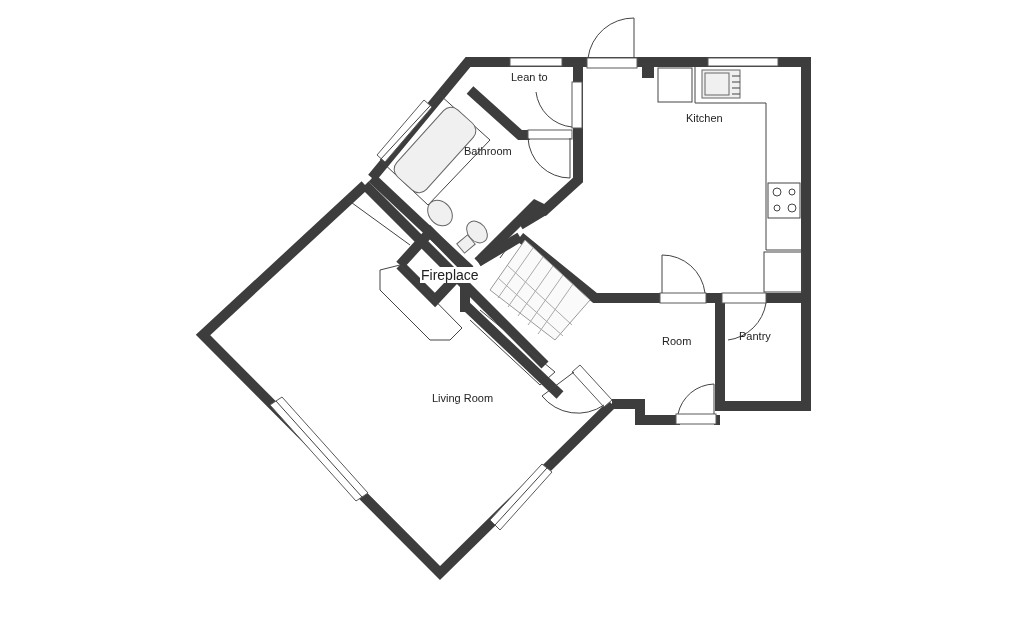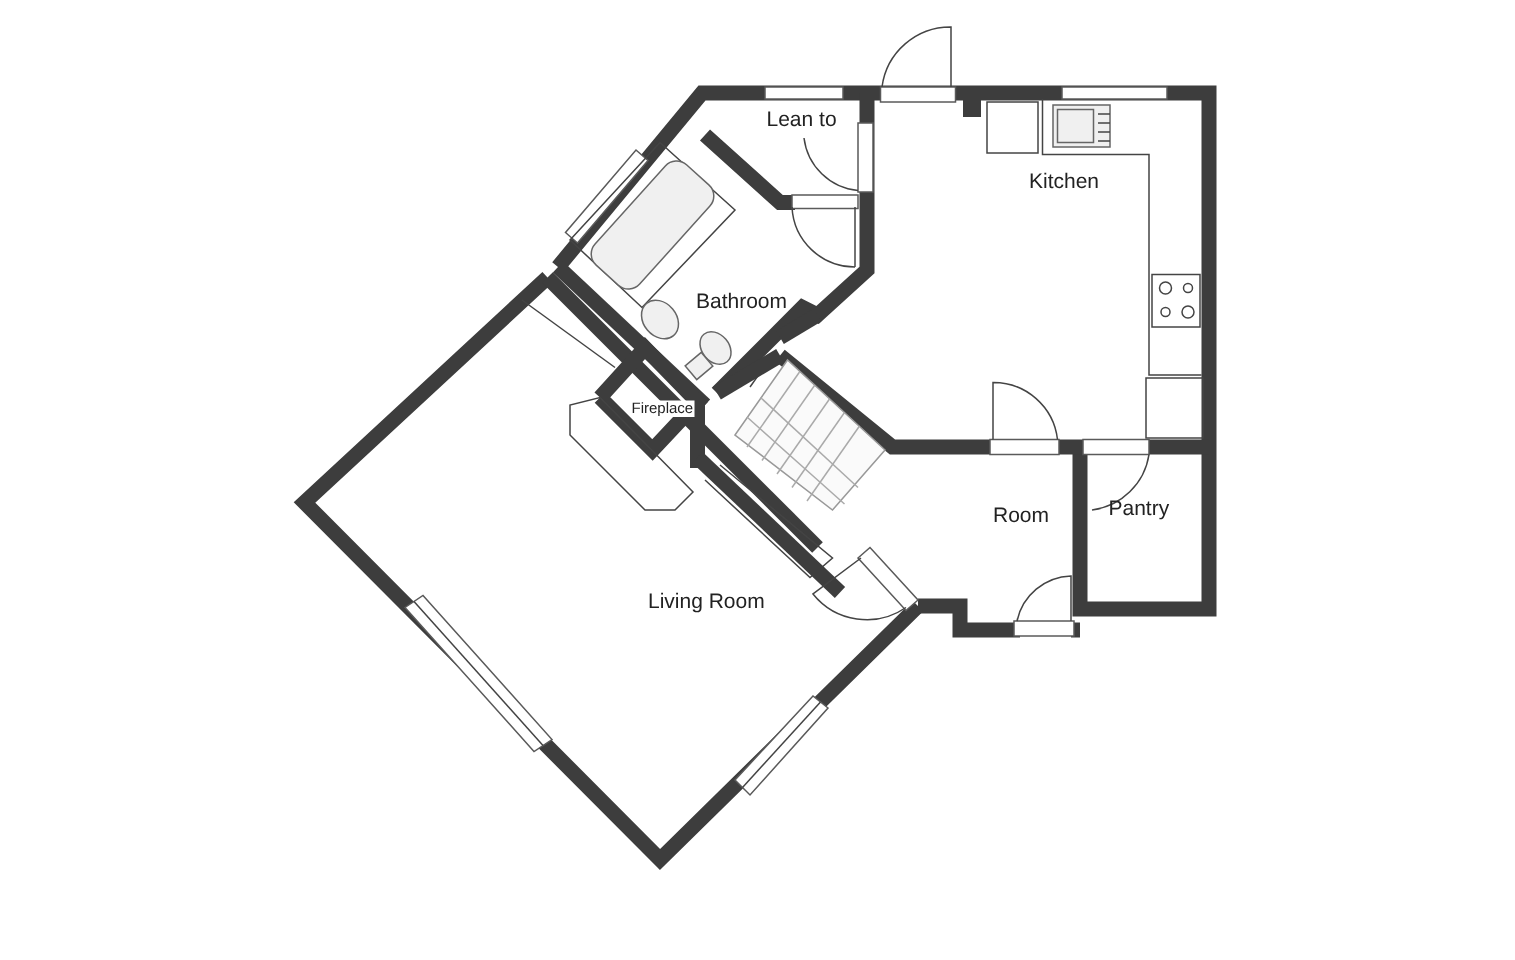--- a/index.html
+++ b/index.html
@@ -9,7 +9,7 @@
   .win { fill:#ffffff; stroke:#5a5a5a; stroke-width:1; }
   .thin { stroke:#444; stroke-width:1; fill:none; }
   .fixture { fill:#f0f0f0; stroke:#666; stroke-width:1; }
-  .lbl { position:absolute; font-size:14px; color:#222; white-space:nowrap; }
+  .lbl { position:absolute; font-size:11px; color:#222; white-space:nowrap; }
   .lbl-small { font-size:10px; background:#fff; padding:0 1px; }
 </style>
 </head>

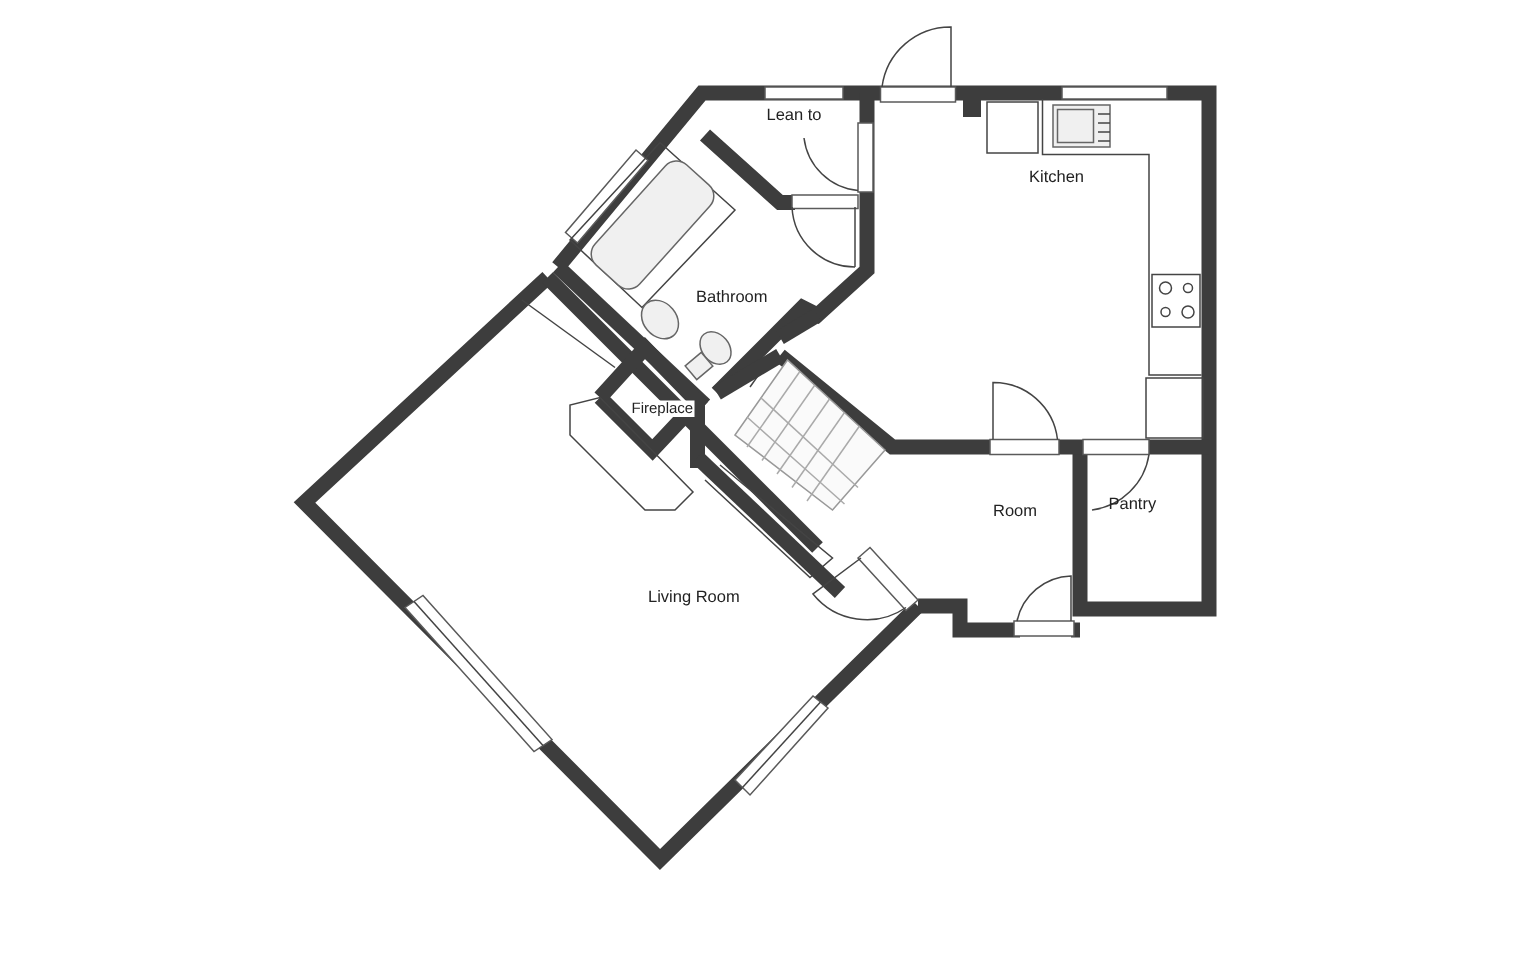--- a/index.html
+++ b/index.html
@@ -145,7 +145,7 @@
 
 <div class="lbl" style="left:511px;top:71px;">Lean to</div>
 <div class="lbl" style="left:686px;top:112px;">Kitchen</div>
-<div class="lbl" style="left:464px;top:145px;margin-top:47px;">Bathroom</div>
+<div class="lbl" style="left:464px;top:145px;">Bathroom</div>
 <div class="lbl lbl-small" style="left:420px;top:267px;">Fireplace</div>
 <div class="lbl" style="left:662px;top:335px;">Room</div>
 <div class="lbl" style="left:739px;top:330px;text-align:center;">Pantry</div>

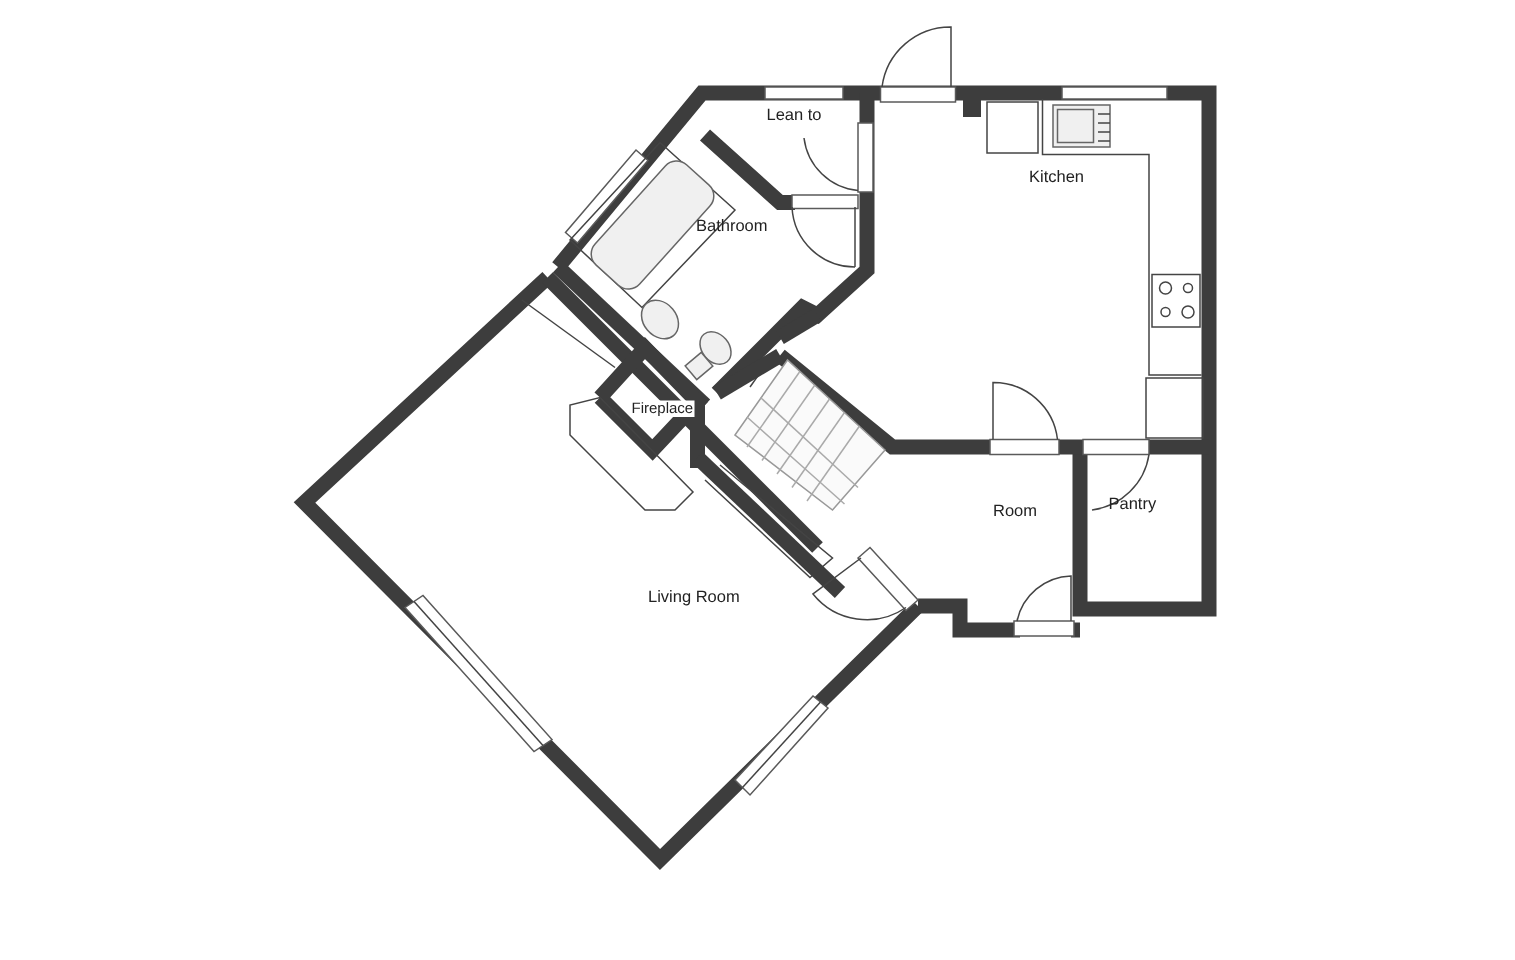--- a/index.html
+++ b/index.html
@@ -10,7 +10,7 @@
   .thin { stroke:#444; stroke-width:1; fill:none; }
   .fixture { fill:#f0f0f0; stroke:#666; stroke-width:1; }
   .lbl { position:absolute; font-size:11px; color:#222; white-space:nowrap; }
-  .lbl-small { font-size:10px; background:#fff; padding:0 1px; }
+  .lbl-small { font-size:14px; background:#fff; padding:0 1px; }
 </style>
 </head>
 <body>

